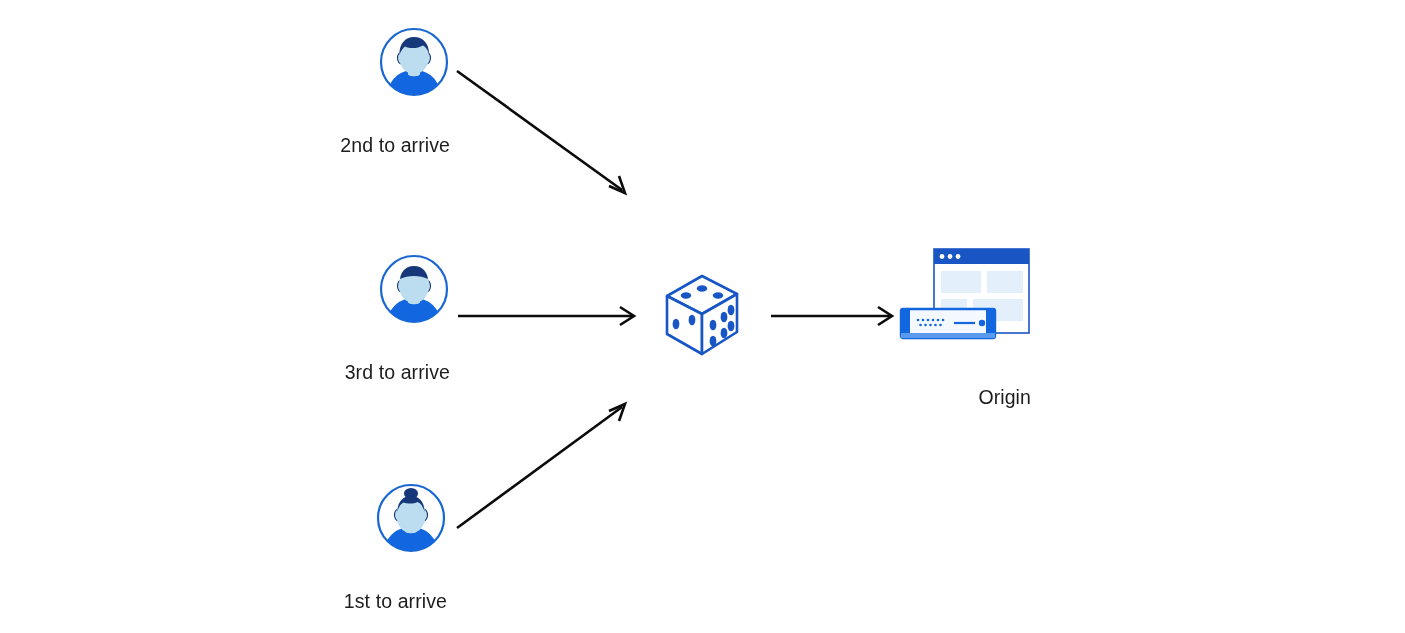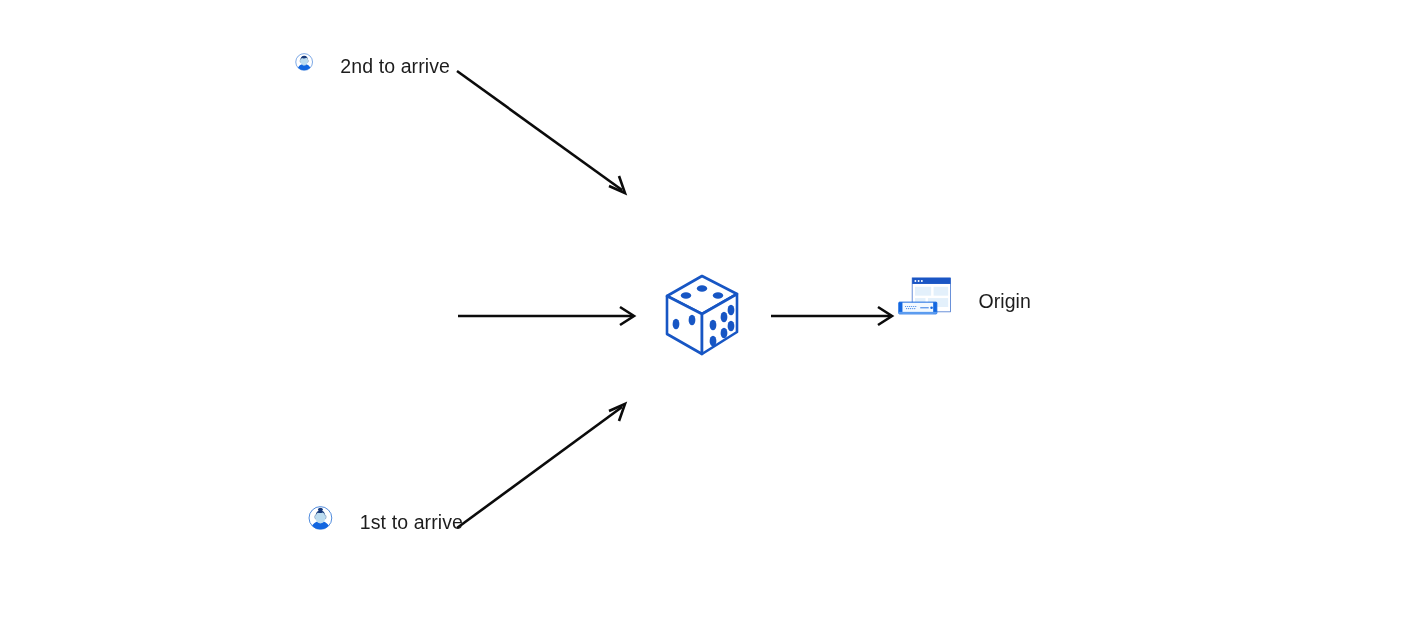--- a/index.html
+++ b/index.html
@@ -20,8 +20,8 @@
   .node {
     position: absolute;
     display: flex;
-    flex-direction: row;
-    align-items: center;
+    flex-direction: column;
+    align-items: flex-end;
     gap: 27px;
   }
   .node-label {

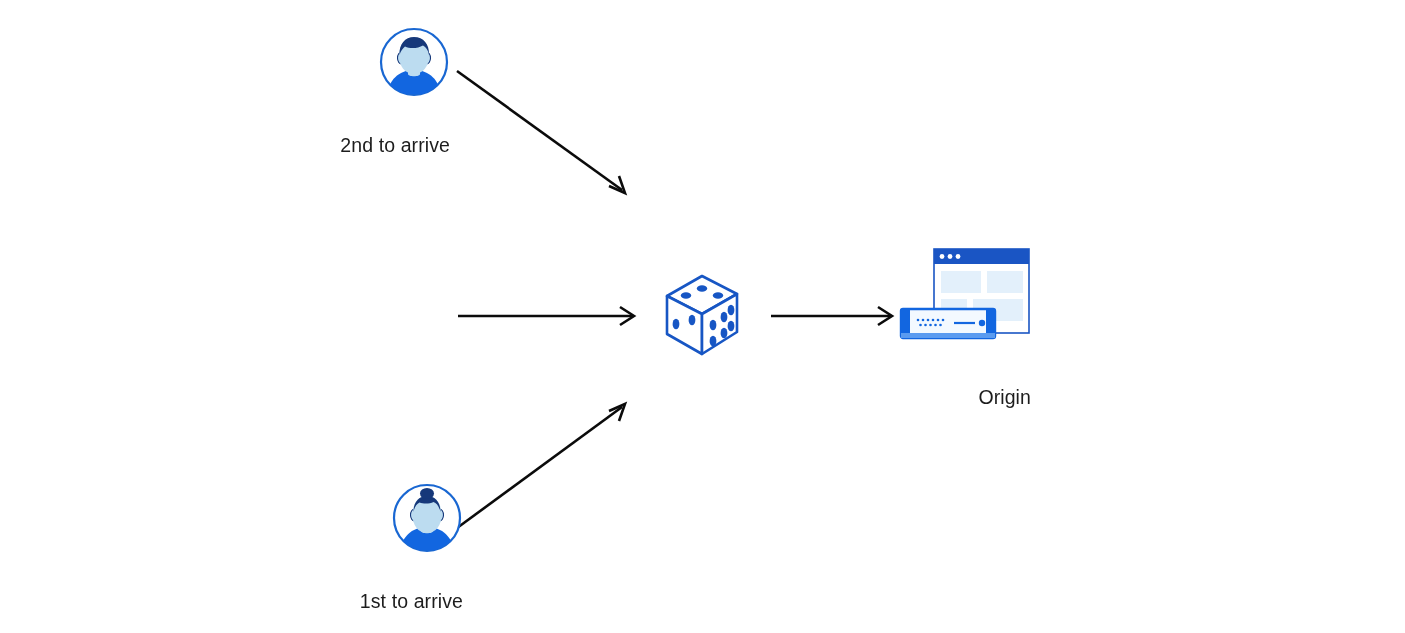--- a/index.html
+++ b/index.html
@@ -99,6 +99,25 @@
     <div class="node-label">2nd to arrive</div>
   </div>
 
+  <div class="node" style="left:295px; top:253px; width:155px;">
+    <svg class="avatar-icon" viewBox="0 0 72 72">
+      <defs>
+        <clipPath id="clipB">
+            <circle cx="36" cy="36" r="33"></circle>
+          </clipPath>
+      </defs>
+      <circle cx="36" cy="36" r="33" fill="#ffffff" stroke="#1967d2" stroke-width="2.2"></circle>
+      <g clip-path="url(#clipB)">
+        <path d="M36 45 c16 0 25 11 27 23 H9 c2-12 11-23 27-23 z" fill="#1266e0"></path>
+        <path d="M30 37 h12 v12 c0 3-12 3-12 0 z" fill="#bcdcf0"></path>
+        <ellipse cx="23.5" cy="33" rx="4" ry="6" fill="#bcdcf0" stroke="#16387a" stroke-width="1.1"></ellipse>
+        <ellipse cx="48.5" cy="33" rx="4" ry="6" fill="#bcdcf0" stroke="#16387a" stroke-width="1.1"></ellipse>
+        <path d="M36 13 c10 0 15 8 15 19 c0 10-6 18-15 18 c-9 0-15-8-15-18 c0-11 5-19 15-19 z" fill="#bcdcf0"></path>
+        <path d="M22 26 c1.5-9 7-13 14-13 c7 0 12.5 4 14 13 c-8-4-20-4-28 0 z" fill="#16387a"></path>
+      </g>
+    </svg>
+    <div class="node-label">3rd to arrive</div>
+  </div>
 
   <div class="node" style="left:308px; top:482px; width:155px;">
     <svg class="avatar-icon" viewBox="0 0 72 72">

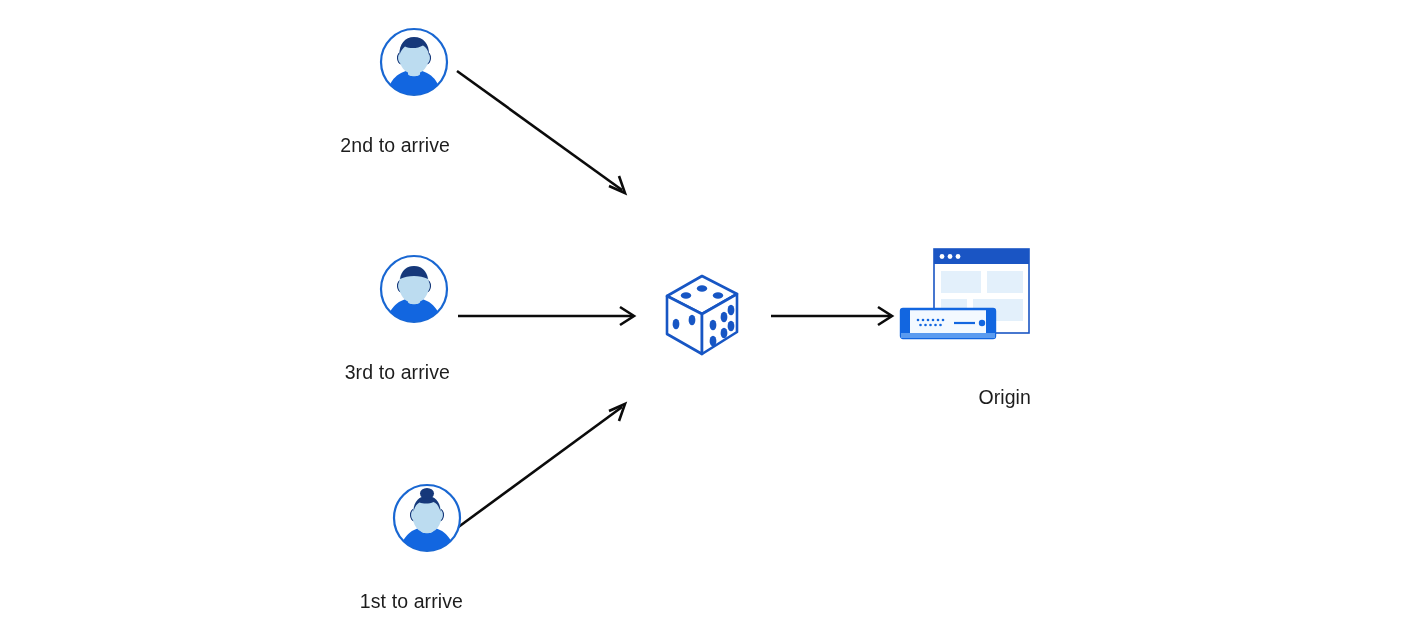--- a/index.html
+++ b/index.html
@@ -119,7 +119,7 @@
     <div class="node-label">3rd to arrive</div>
   </div>
 
-  <div class="node" style="left:308px; top:482px; width:155px;">
+  <div class="node" style="left:292px; top:482px; width:155px;">
     <svg class="avatar-icon" viewBox="0 0 72 72">
       <defs>
         <clipPath id="clipC">

